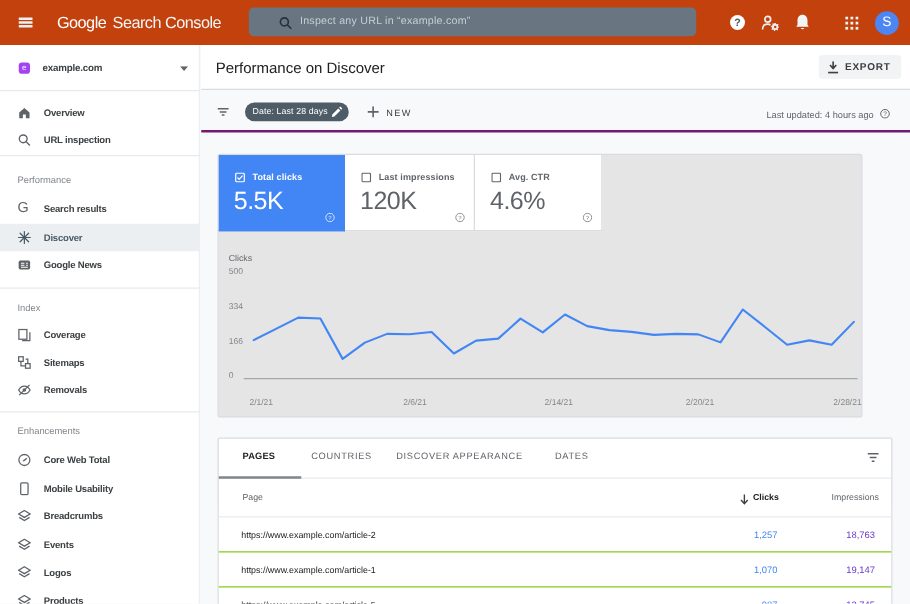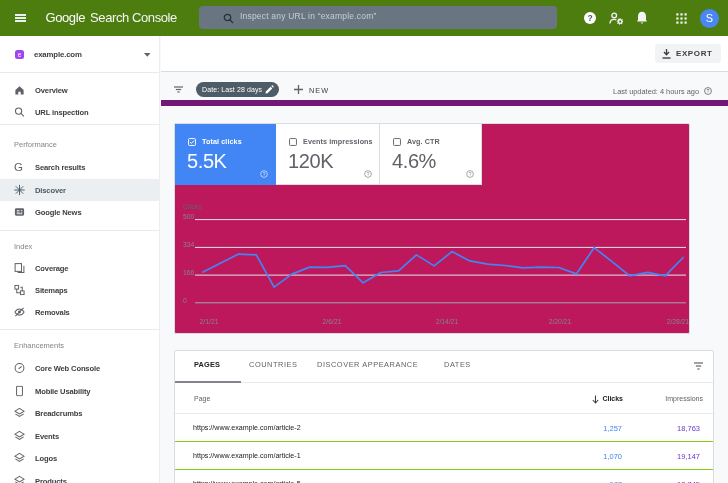--- a/index.html
+++ b/index.html
@@ -8,7 +8,7 @@
 .abs { position:absolute; }
 
 
-#topbar { position:absolute; left:0; top:0; width:728px; height:36px; background:#4d7c0f; z-index:50; }
+#topbar { position:absolute; left:0; top:0; width:728px; height:36px; background:#c2410c; z-index:50; }
 #burger span { display:block; width:11px; height:1.5px; background:#eceff1; margin-bottom:1.6px; }
 #logo { position:absolute; left:45.5px; top:9.5px; color:#fff; font-size:13px; letter-spacing:-0.4px; white-space:nowrap; }
 #logo .g { }

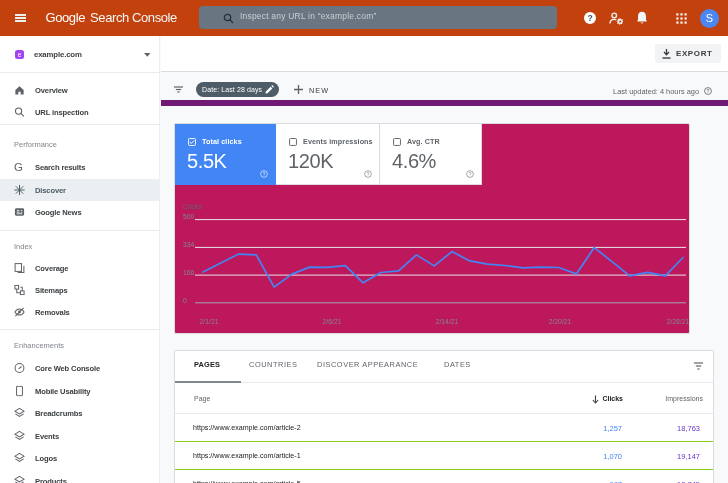--- a/index.html
+++ b/index.html
@@ -250,6 +250,7 @@
 </div>
 
 <div id="header">
+  <div id="htitle">Performance on Discover</div>
   <div id="exportbtn">
     <svg class="abs" style="left:7px; top:5px;" width="9" height="10" viewBox="0 0 9 10">
         <path d="M4.5 0 L4.5 5 M2 3 L4.5 5.8 L7 3" stroke="#3c4043" stroke-width="1.3" fill="none"></path>

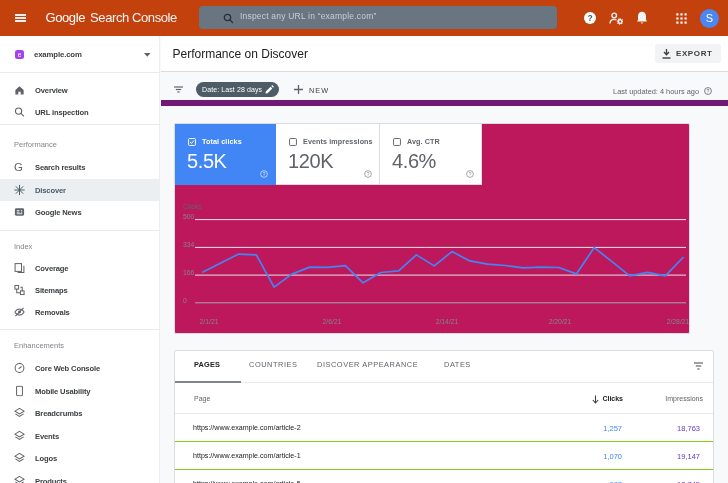--- a/index.html
+++ b/index.html
@@ -32,7 +32,7 @@
 #exportbtn { position:absolute; right:7px; top:8px; width:66px; height:19px; background:#f1f3f4; border-radius:3px; }
 #exportbtn .tx { position:absolute; left:21px; top:5px; font-size:8px; color:#3c4043; letter-spacing:0.6px; font-weight:bold; }
 
-#filterbar { position:absolute; left:161px; top:72px; width:567px; height:34px; background:#f8f9fa; border-bottom:6px solid #701a75; }
+#filterbar { position:absolute; left:161px; top:72px; width:567px; height:34px; background:#f8f9fa; border-bottom:2px solid #701a75; }
 #datepill { position:absolute; left:35px; top:9.5px; width:83px; height:15px; background:#4d5c66; border-radius:7.5px; color:#fff; }
 #datepill .tx { position:absolute; left:6px; top:4px; font-size:7px; letter-spacing:0.1px; }
 #plusnew { position:absolute; left:148px; top:13.5px; font-size:7.3px; color:#3c4043; letter-spacing:1.1px; }

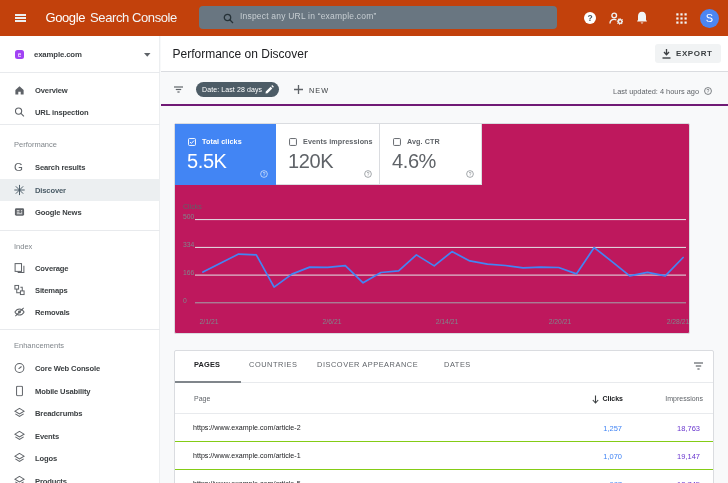--- a/index.html
+++ b/index.html
@@ -39,7 +39,7 @@
 #lastupd { position:absolute; right:29px; top:15px; font-size:7.4px; color:#5f6368; }
 
 
-#card1 { position:absolute; left:174px; top:123px; width:516px; height:211px; background:#be185d; border:1px solid #dadce0; border-radius:2px;text-align:right; }
+#card1 { position:absolute; left:174px; top:123px; width:516px; height:211px; background:#e5e5e5; border:1px solid #dadce0; border-radius:2px;text-align:right; }
 #chips { position:absolute; left:0; top:0; height:61px; width:540px; display:flex; }
 .chip { position:relative; height:61px; border-bottom:1px solid #dadce0; border-right:1px solid #dadce0; background:#fff; }
 .chip.blue { background:#4285f4; border-color:#4285f4; }

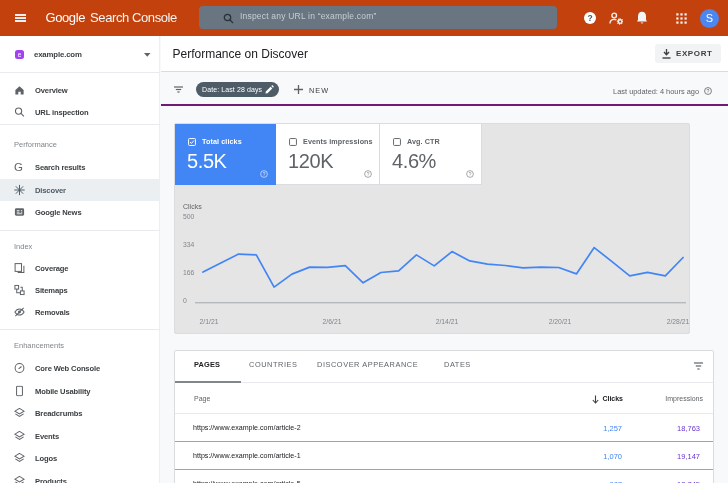--- a/index.html
+++ b/index.html
@@ -303,7 +303,7 @@
       <svg class="cb" viewBox="0 0 10 10">
           <rect x="0.7" y="0.7" width="8.6" height="8.6" rx="1" fill="none" stroke="#5f6368" stroke-width="1.2"></rect>
         </svg>
-      <div class="lb">Events impressions</div>
+      <div class="lb">Last impressions</div>
       <div class="num">120K</div>
       <svg class="q" viewBox="0 0 10 10">
           <circle cx="5" cy="5" r="4.2" fill="none" stroke="#80868b" stroke-width="0.9"></circle>

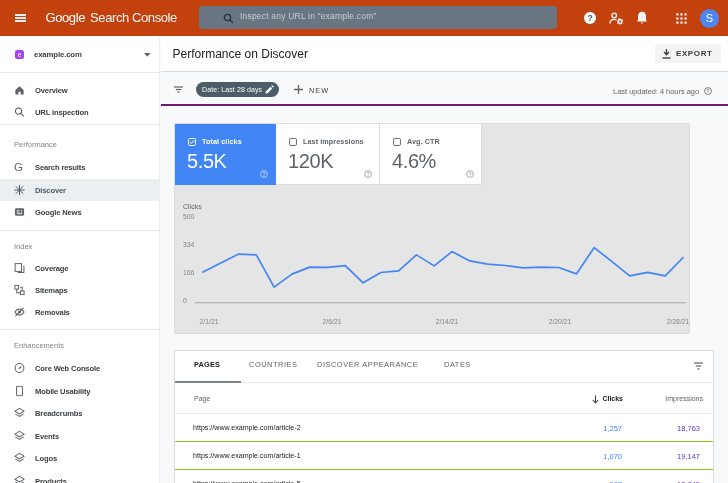--- a/index.html
+++ b/index.html
@@ -203,7 +203,7 @@
         <circle cx="6" cy="6" r="4.8" fill="none" stroke="#5f6368" stroke-width="1.1"></circle>
         <line x1="5" y1="7" x2="8.2" y2="4.4" stroke="#5f6368" stroke-width="1.2"></line>
       </svg>
-    <div class="lb">Core Web Console</div>
+    <div class="lb">Core Web Total</div>
   </div>
   <div class="navrow" style="top:343.5px;">
     <svg class="ic" viewBox="0 0 12 12">

